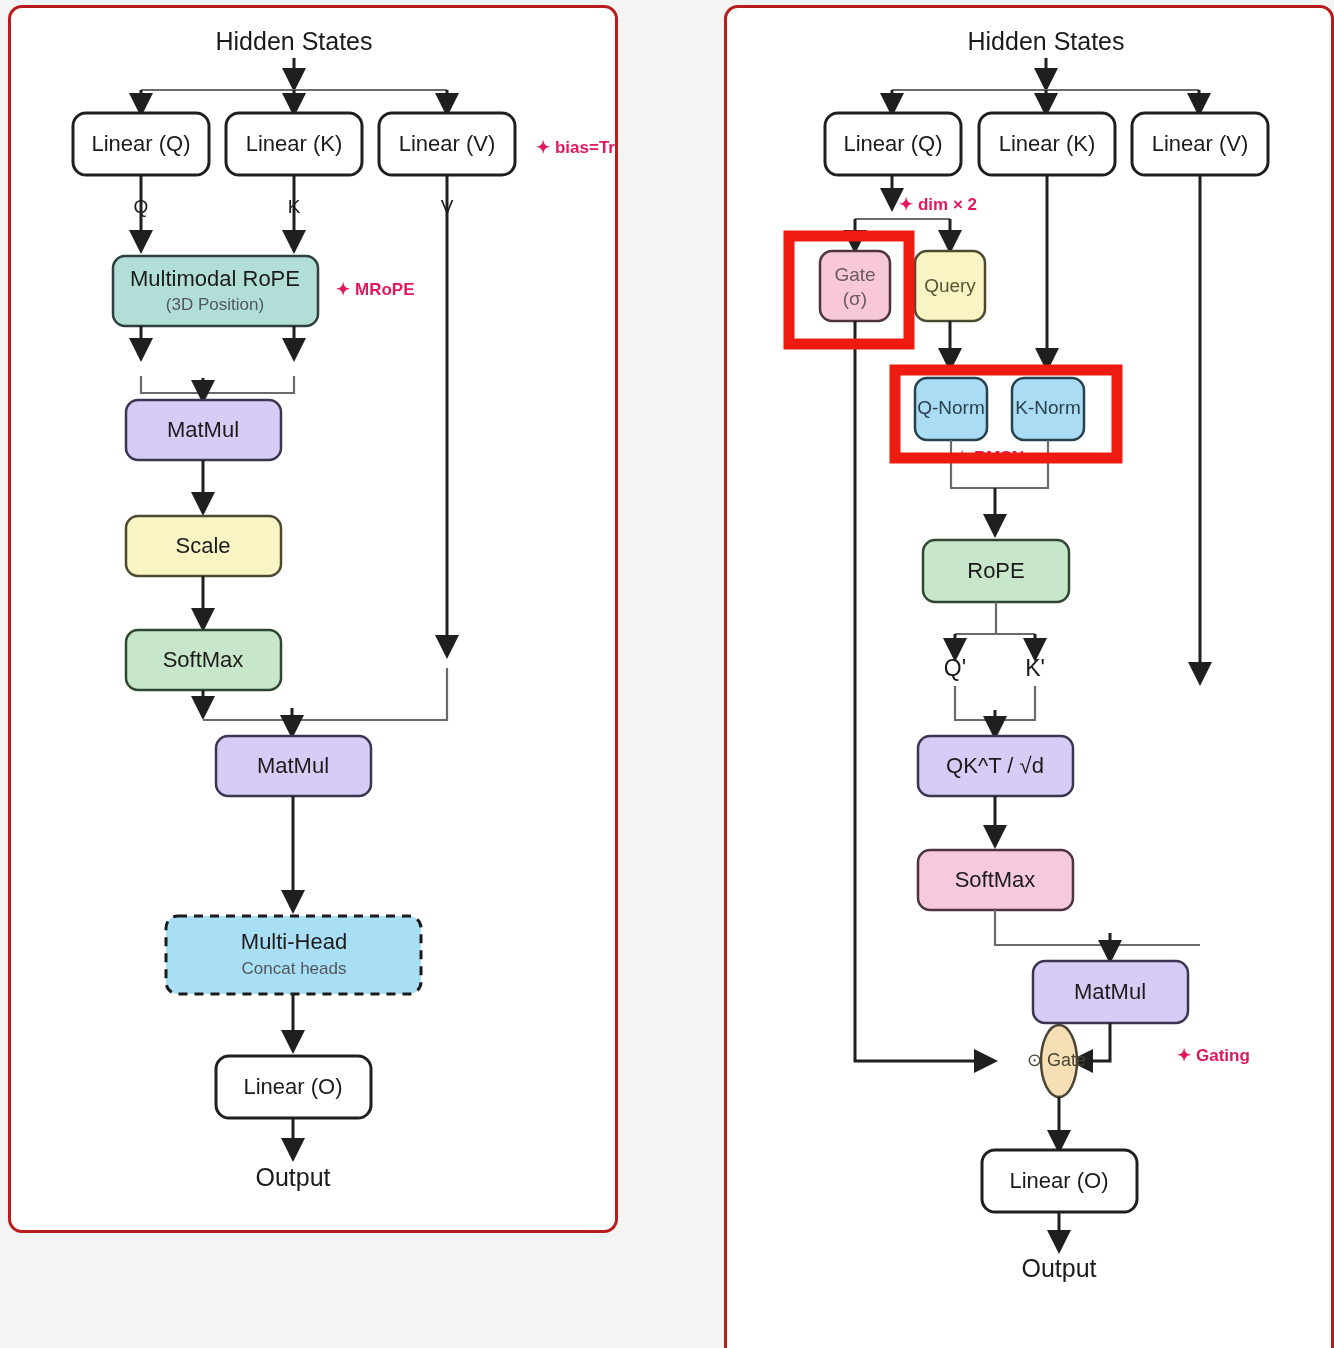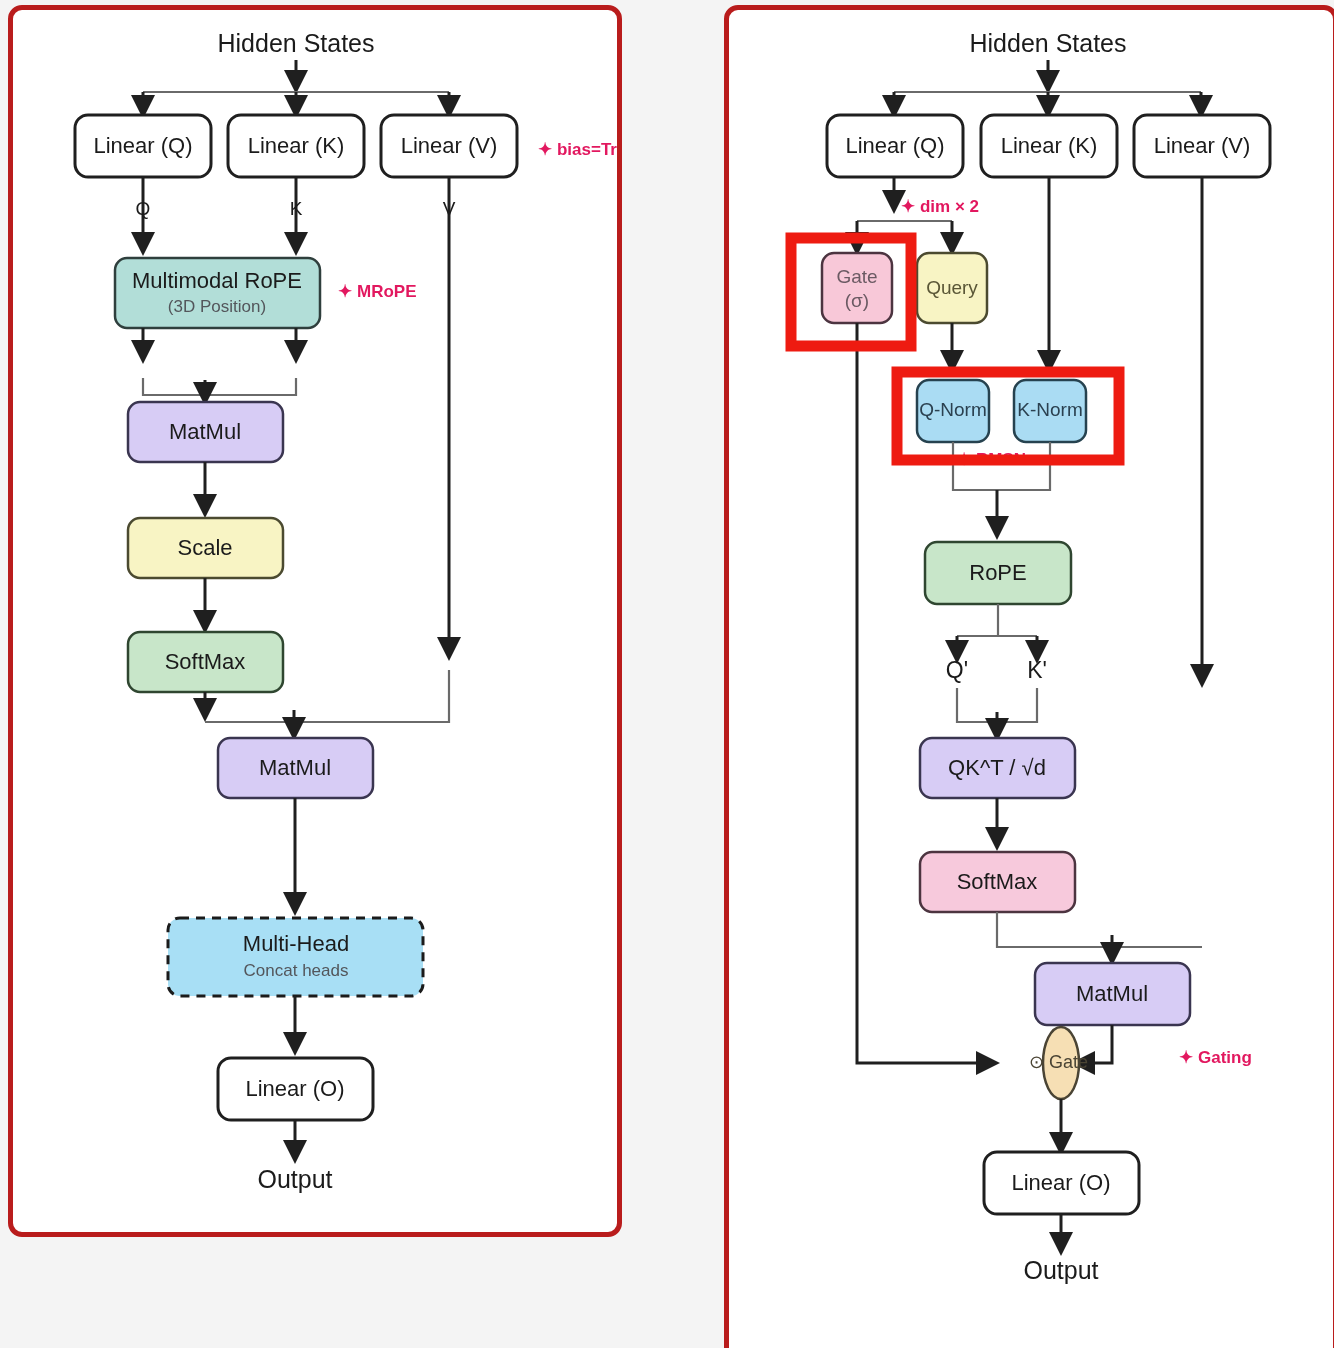--- a/index.html
+++ b/index.html
@@ -14,7 +14,7 @@
   .panel{
     position:absolute;
     background:#ffffff;
-    border:5px solid #b91c1c;
+    border:3px solid #b91c1c;
     border-radius:14px;
   }
   #panel-left{left:8px;  top:5px;  width:604px; height:1222px;}

